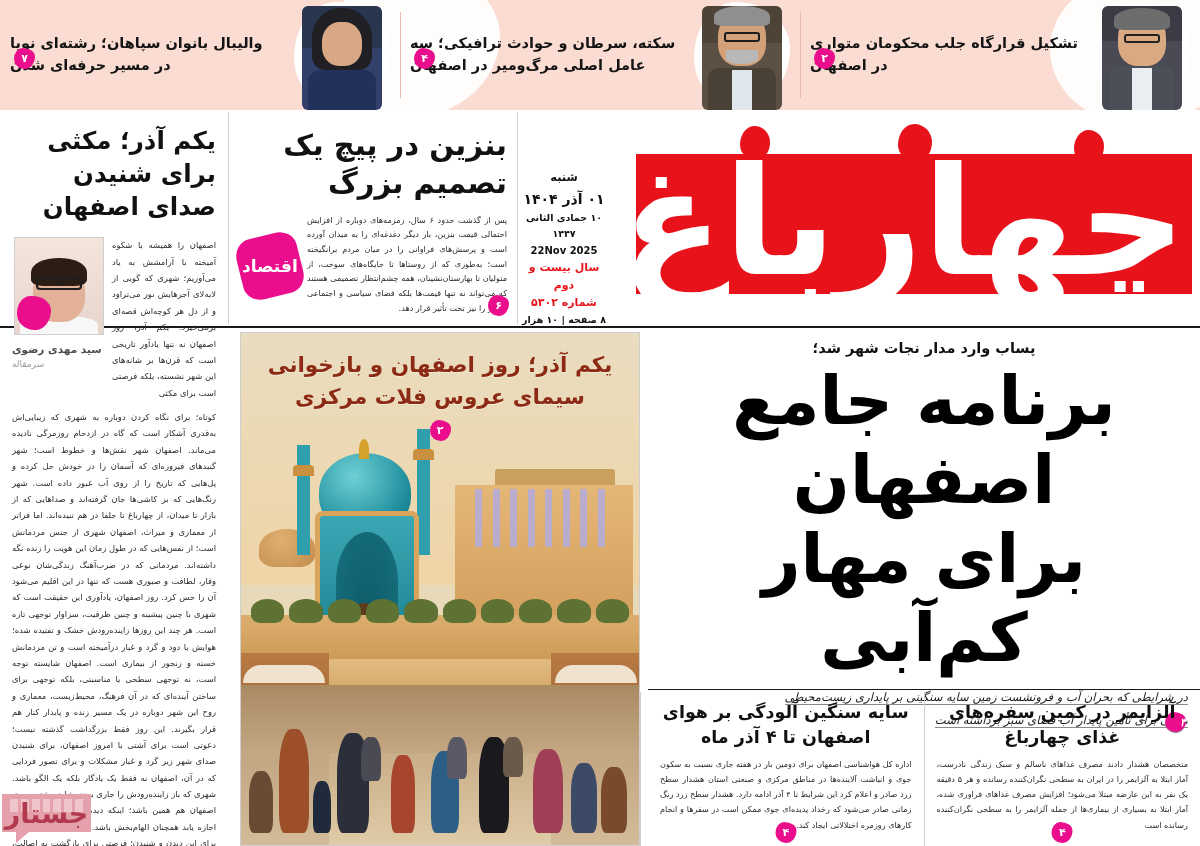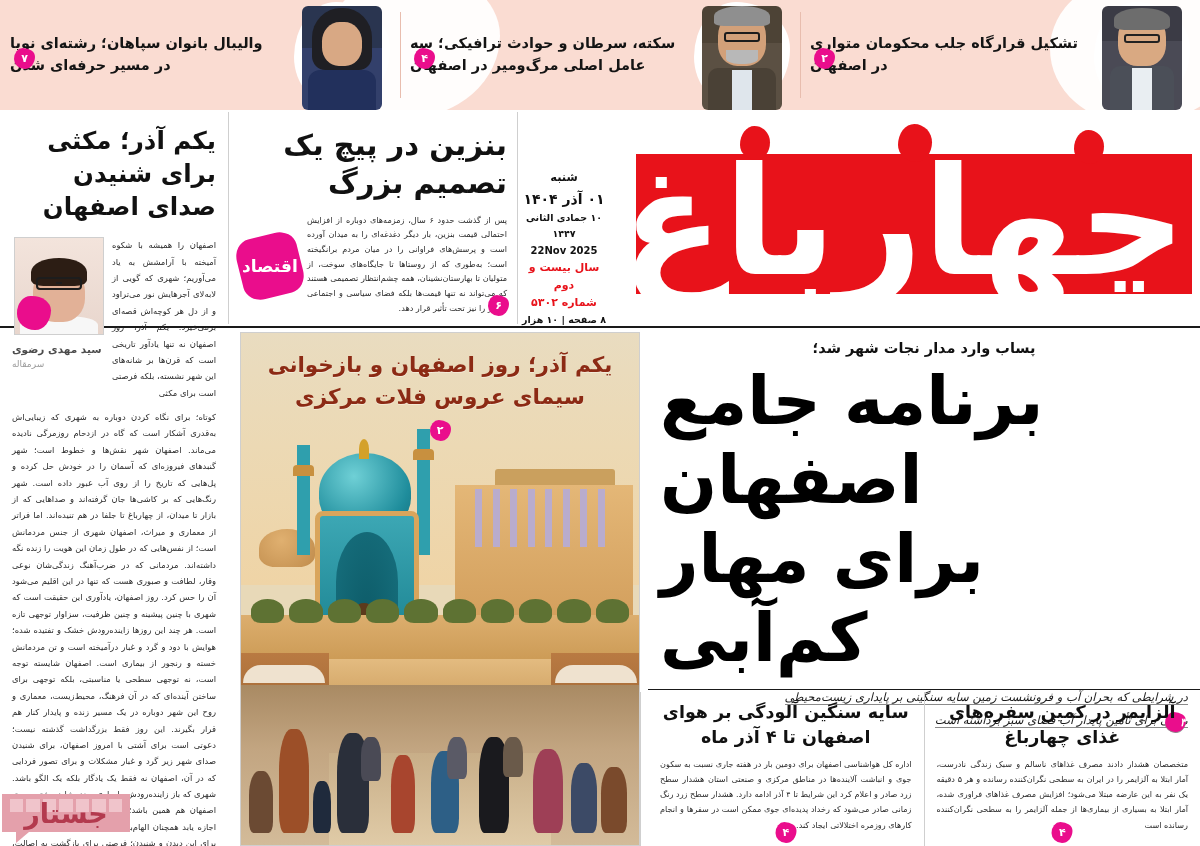--- a/index.html
+++ b/index.html
@@ -325,7 +325,7 @@
     margin-bottom: 6px; letter-spacing: -.2px;
   }
   .ms-h1 {
-    text-align: left; font-size: 67px; font-weight: 700; color: #000;
+    text-align: center; font-size: 67px; font-weight: 700; color: #000;
     line-height: 1.18; letter-spacing: -2.6px;
   }
   .ms-lead {

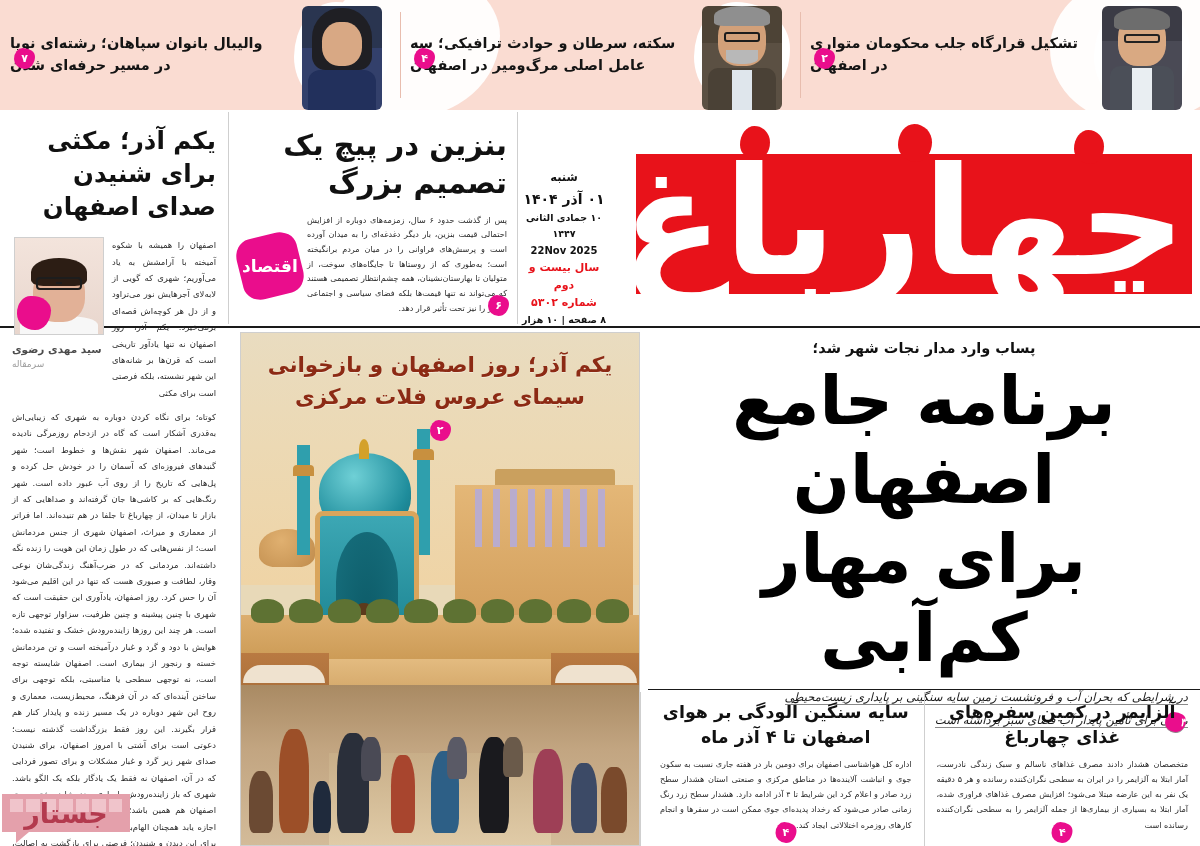--- a/index.html
+++ b/index.html
@@ -172,7 +172,7 @@
     text-align: justify;
   }
   .jostar {
-    position: absolute; left: 2px; bottom: 6px; width: 128px; height: 46px;
+    position: absolute; left: 2px; bottom: 6px; width: 89px; height: 46px;
   }
   .jostar .bub {
     position: absolute; inset: 0 0 8px 0; background: #e4a0ab;

